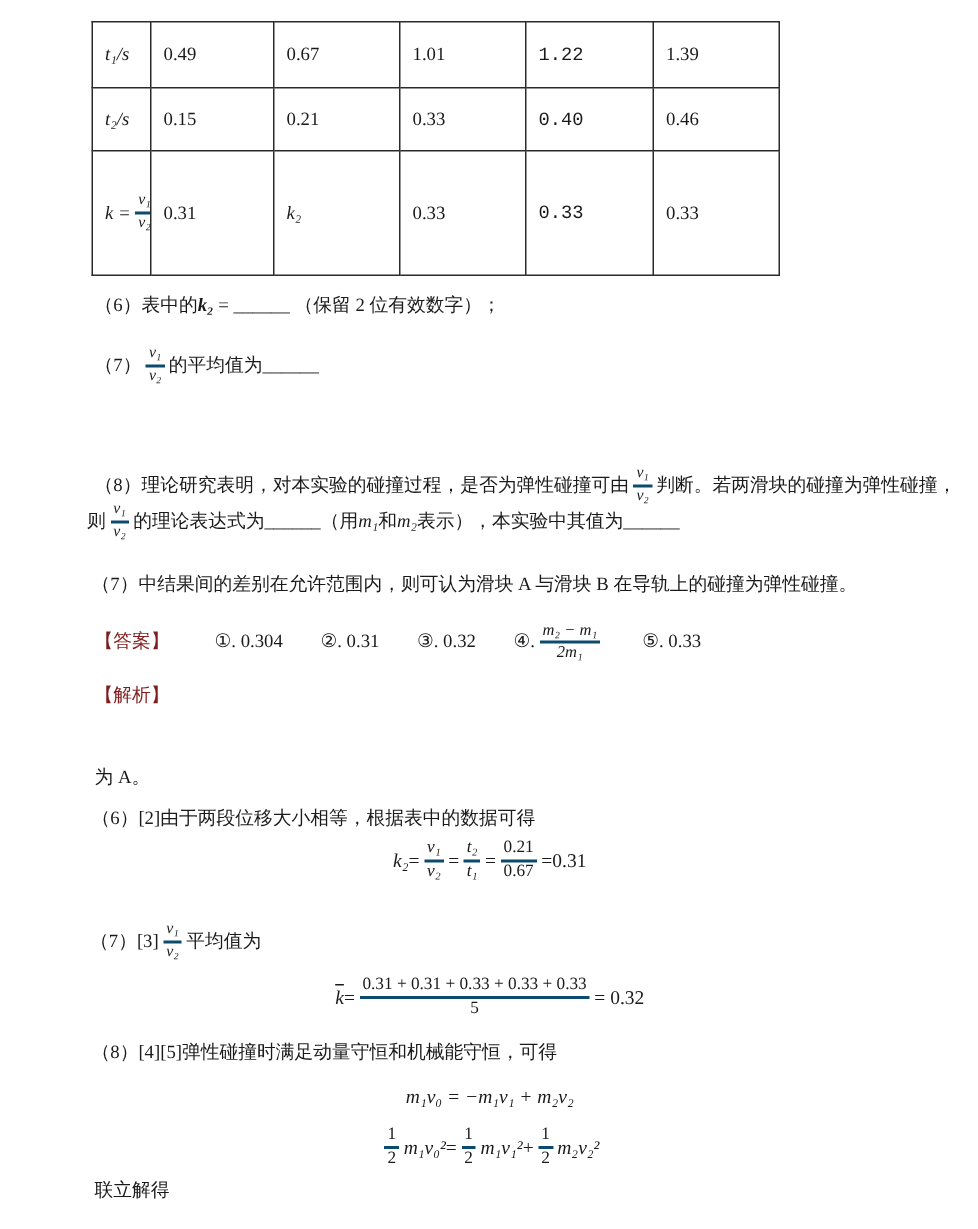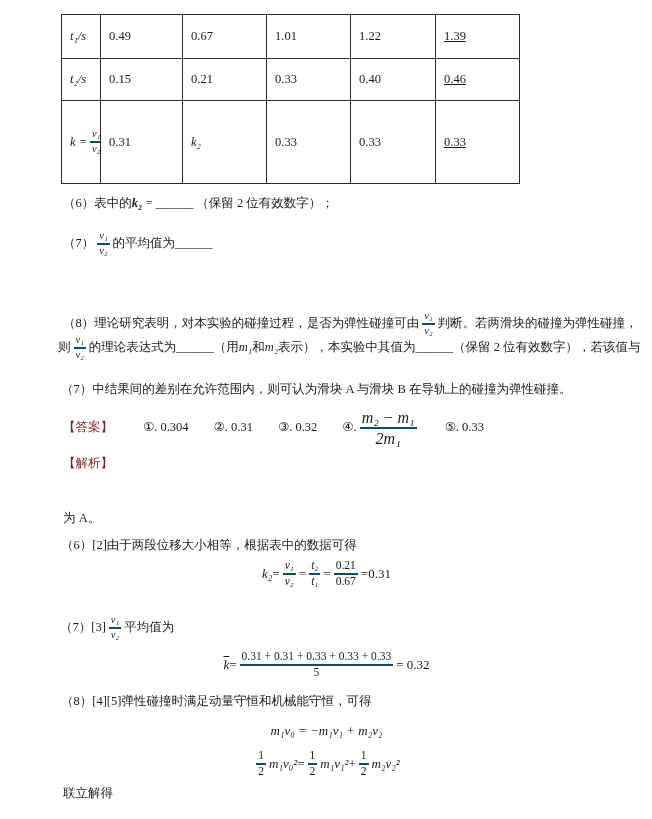--- a/index.html
+++ b/index.html
@@ -22,7 +22,7 @@
     overflow:hidden;
   }
   td.c0{width:27px;padding-left:6px;}
-  td.c1{width:73px;} td.c2{width:75px;} td.c3{width:75px;} td.c4{width:76px;} td.c5{width:75px;text-decoration:underline;}
+  td.c1{width:73px;} td.c2{width:75px;} td.c3{width:75px;} td.c4{width:76px;font-family:Liberation Mono, monospace;} td.c5{width:75px;text-decoration:underline;}
   tr.r1 td{height:43px;} tr.r2 td{height:41px;} tr.r3 td{height:82px;}
   .clip{display:flex;align-items:center;white-space:nowrap;overflow:hidden;width:30px;}
   .clip > *{flex-shrink:0;}

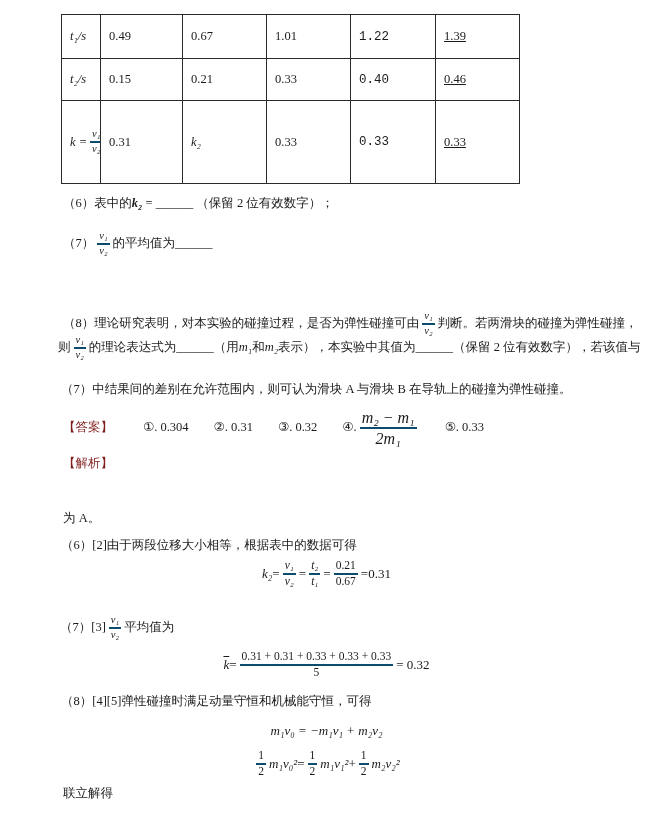--- a/index.html
+++ b/index.html
@@ -22,7 +22,7 @@
     overflow:hidden;
   }
   td.c0{width:27px;padding-left:6px;}
-  td.c1{width:73px;} td.c2{width:75px;} td.c3{width:75px;} td.c4{width:76px;font-family:Liberation Mono, monospace;} td.c5{width:75px;text-decoration:underline;}
+  td.c1{width:73px;} td.c2{width:75px;} td.c3{width:75px;} td.c4{width:76px;font-family:Liberation Mono, monospace;} td.c5{width:75px;}
   tr.r1 td{height:43px;} tr.r2 td{height:41px;} tr.r3 td{height:82px;}
   .clip{display:flex;align-items:center;white-space:nowrap;overflow:hidden;width:30px;}
   .clip > *{flex-shrink:0;}

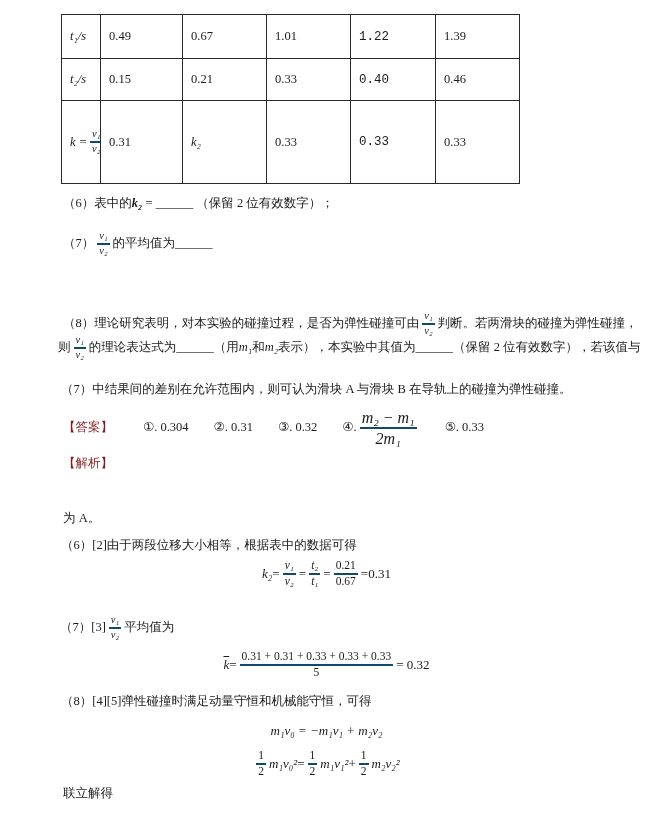--- a/index.html
+++ b/index.html
@@ -130,7 +130,6 @@
       <span class="mathit">m₂</span>
       <span> 表示），本实验中其值为</span>
       <span>______</span>
-      <span> （保留 2 位有效数字），若该值与</span>
   </div>
 
   <div class="line" style="left:61px;top:382px;">（7）中结果间的差别在允许范围内，则可认为滑块 A 与滑块 B 在导轨上的碰撞为弹性碰撞。</div>

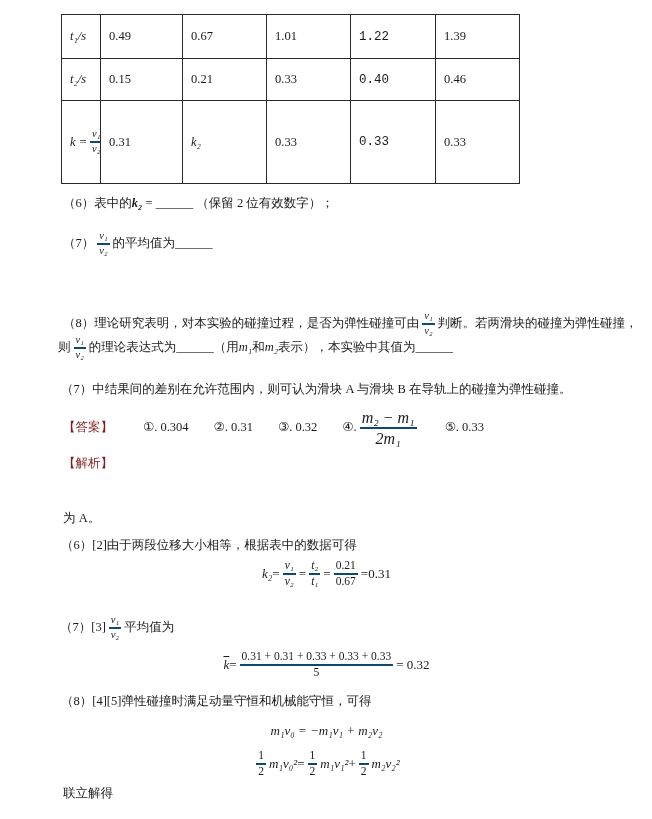--- a/index.html
+++ b/index.html
@@ -142,7 +142,7 @@
       <span class="item">③. 0.32</span>
       <span class="item">
         <span>④. </span>
-        <span class="frac mathit" style="font-size:16px;">
+        <span class="frac mathit" style="font-size:11px;">
           <span class="num">m₂ − m₁</span>
           <span class="den">2m₁</span>
         </span>

